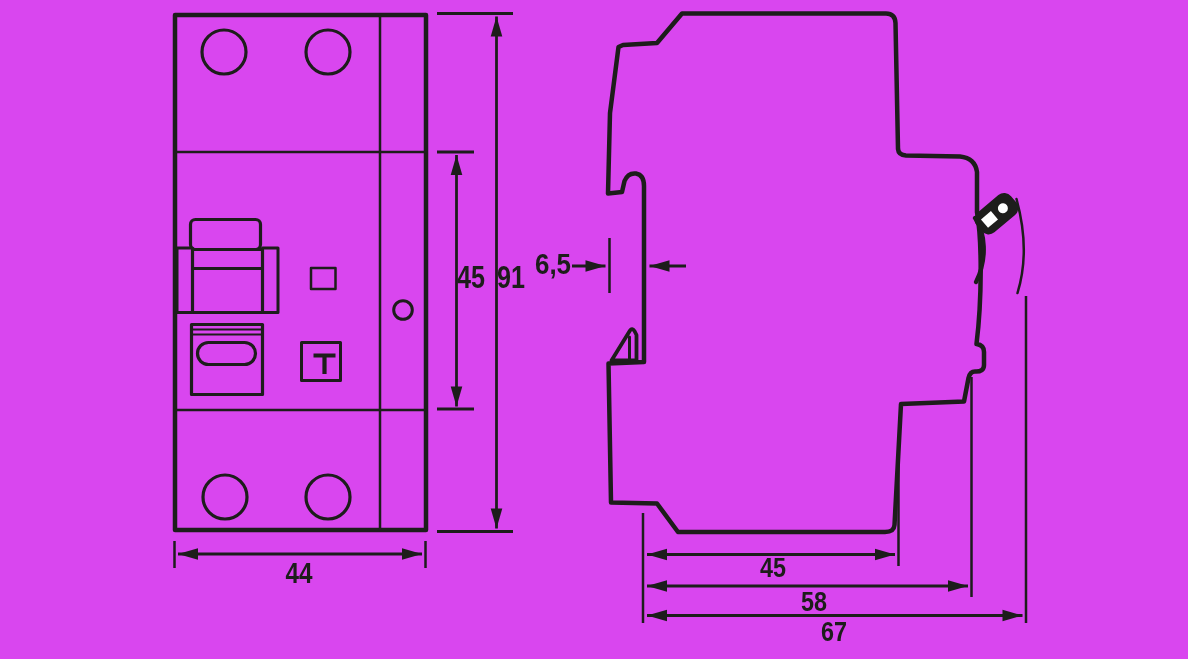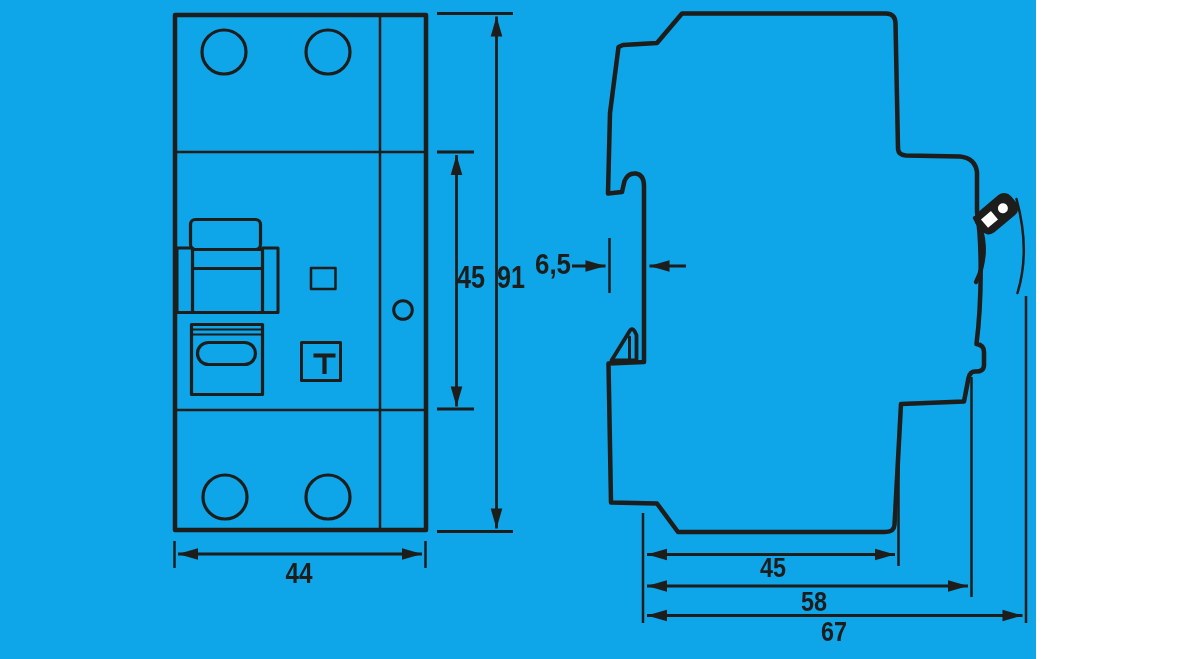--- a/index.html
+++ b/index.html
@@ -5,9 +5,9 @@
   html, body { margin: 0; padding: 0; background: #ffffff; }
   #stage {
     position: relative;
-    width: 1036px;
+    width: 1188px;
     height: 659px;
-    background: #0ea5e9;
+    background: #d946ef;
     font-family: "Liberation Sans", "DejaVu Sans", sans-serif;
     overflow: hidden;
     text-decoration: underline;

